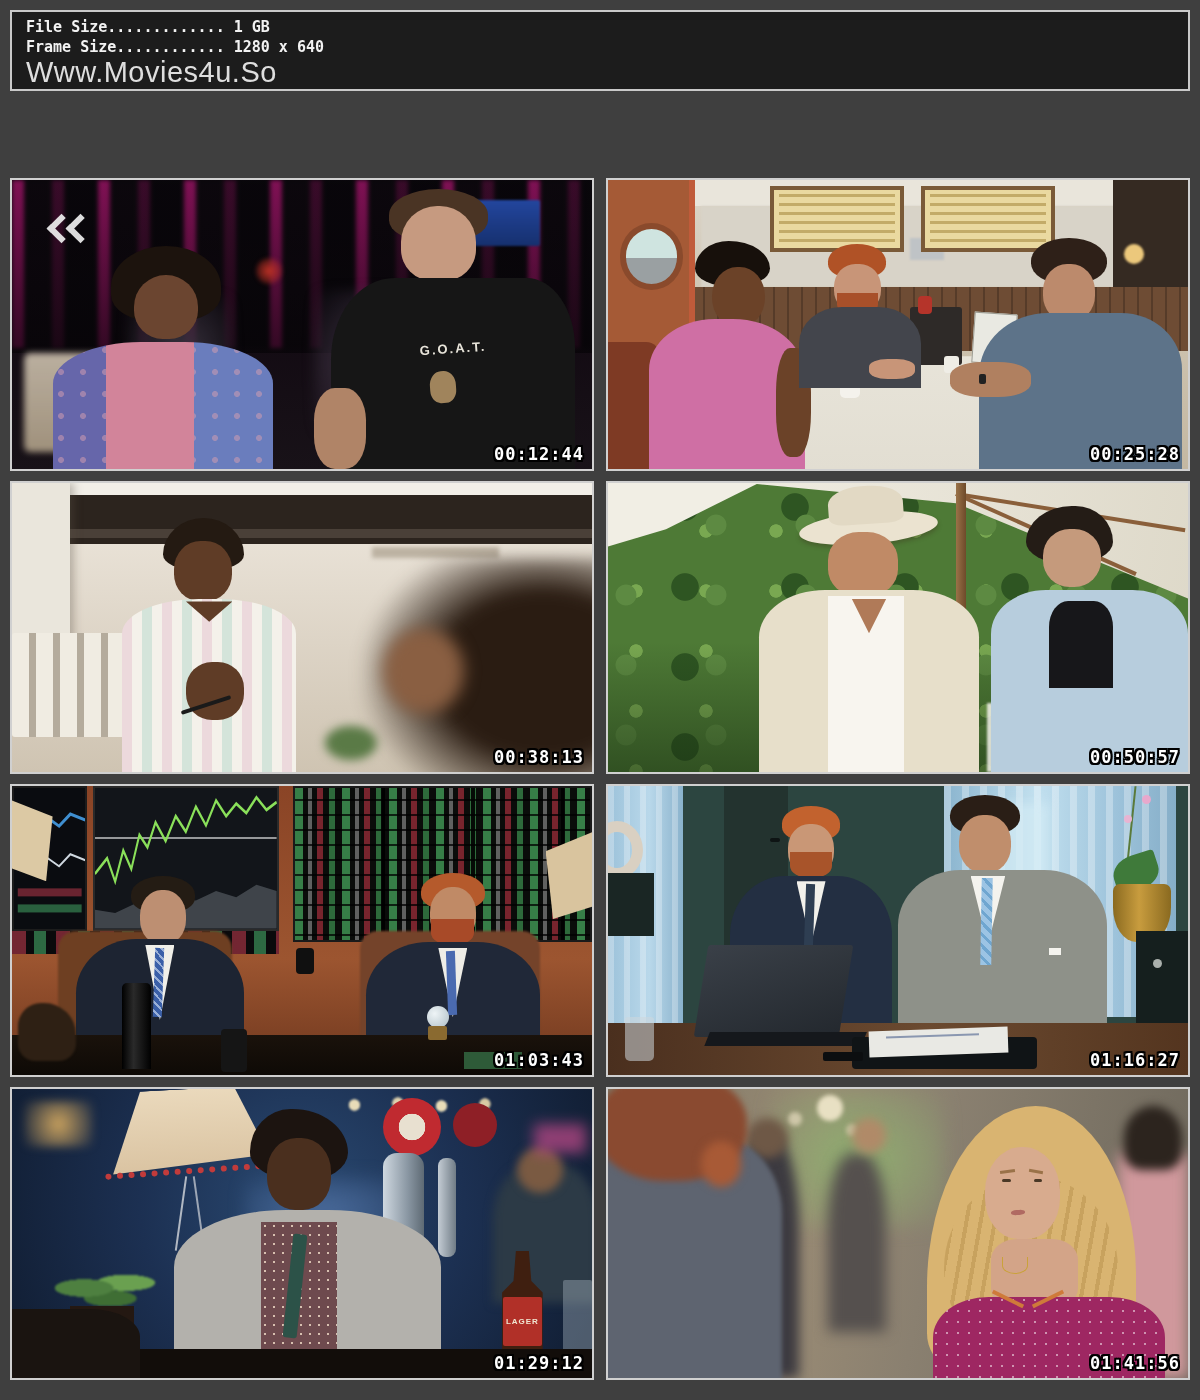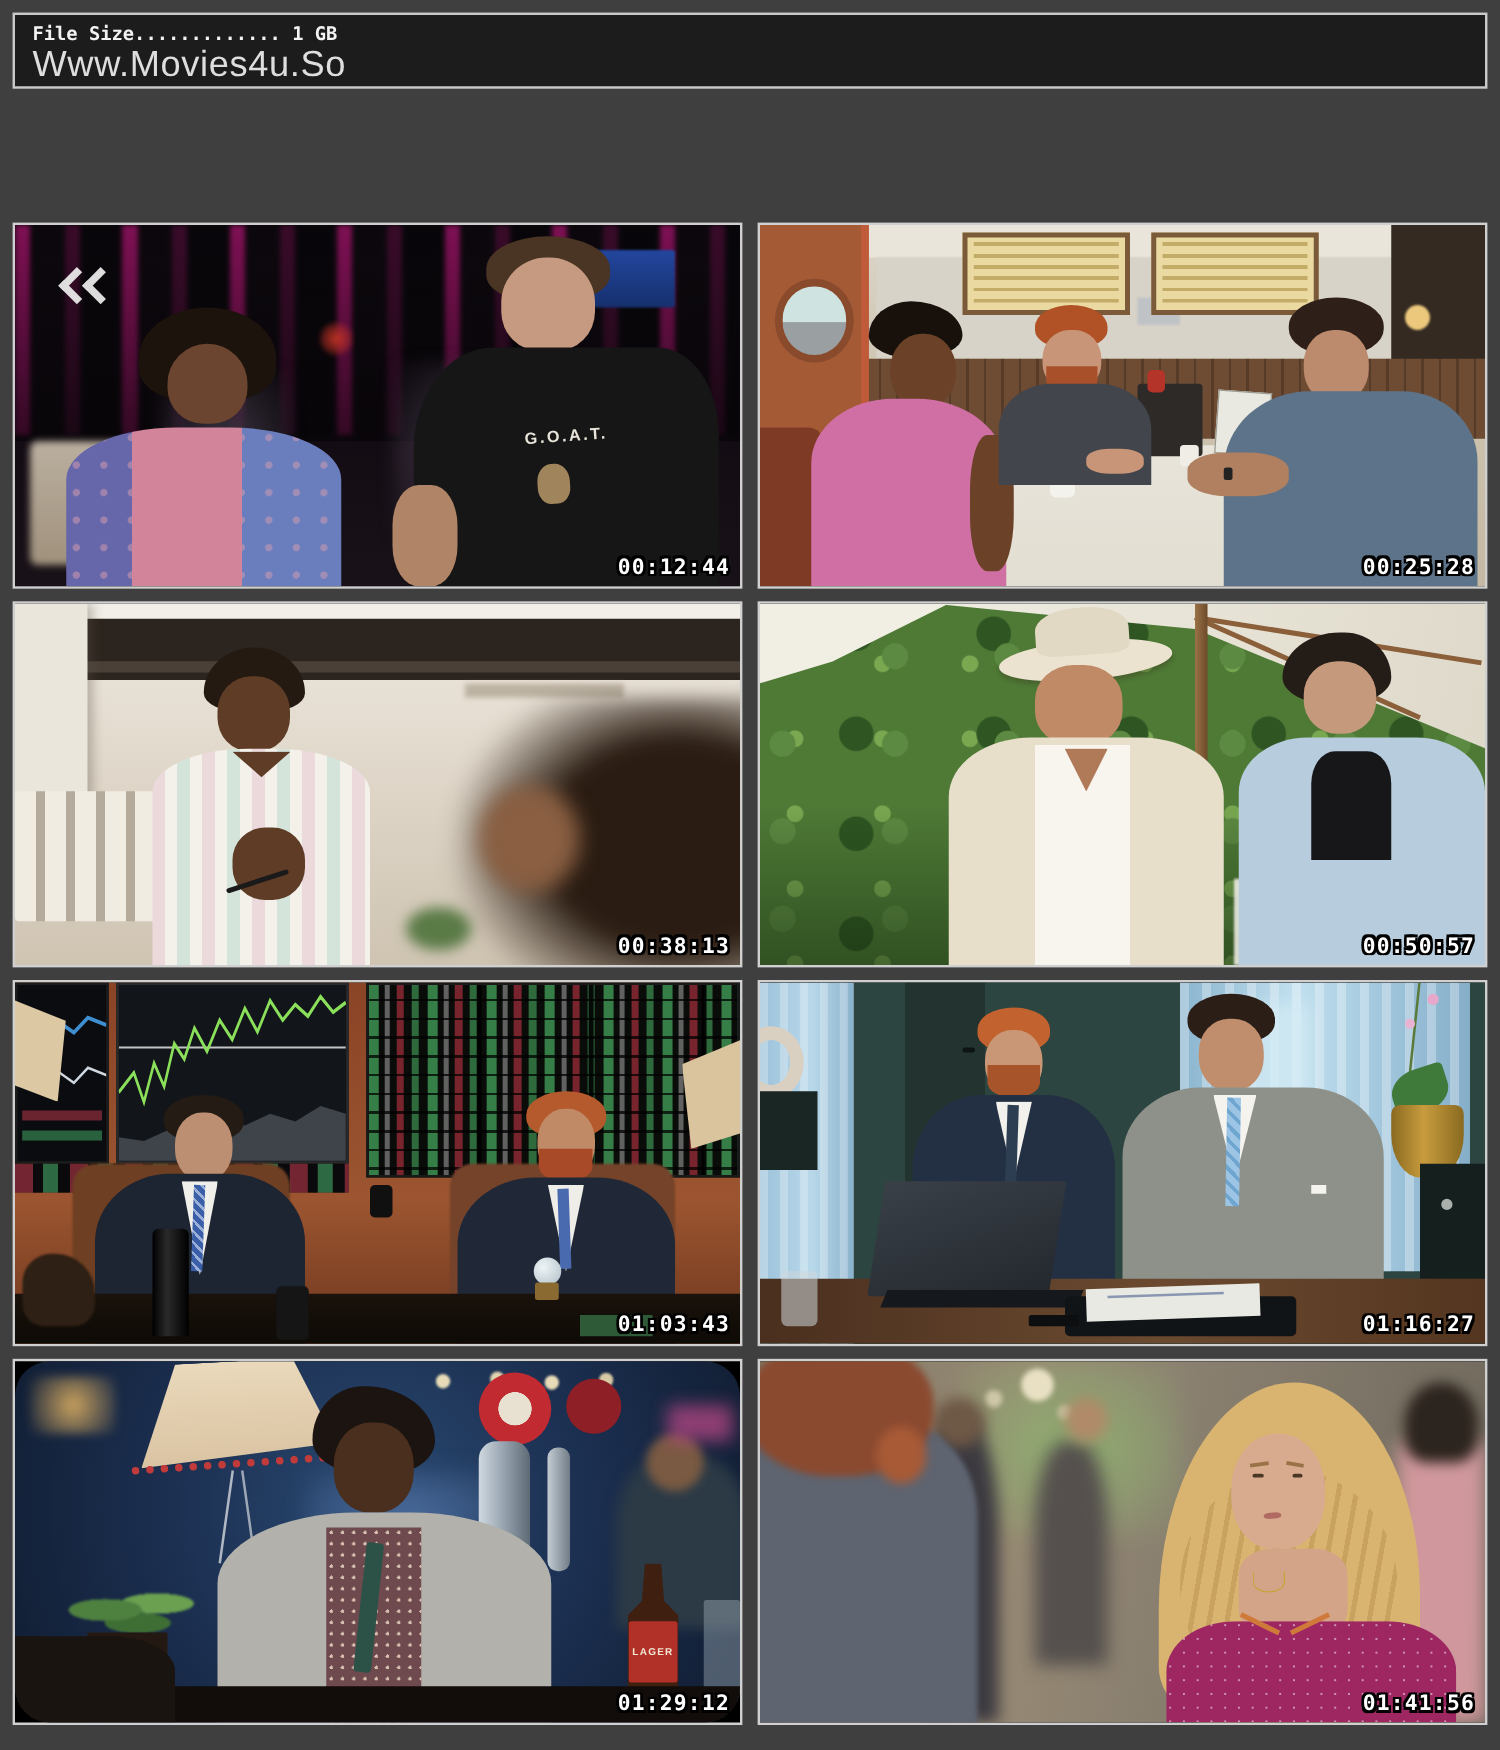--- a/index.html
+++ b/index.html
@@ -31,6 +31,7 @@
 
   <div class="infobox">
     <div class="info-line">File Size............. 1 GB</div>
+    <div class="info-line">Frame Size............ 1280 x 640</div>
     <div class="watermark">Www.Movies4u.So</div>
   </div>
 

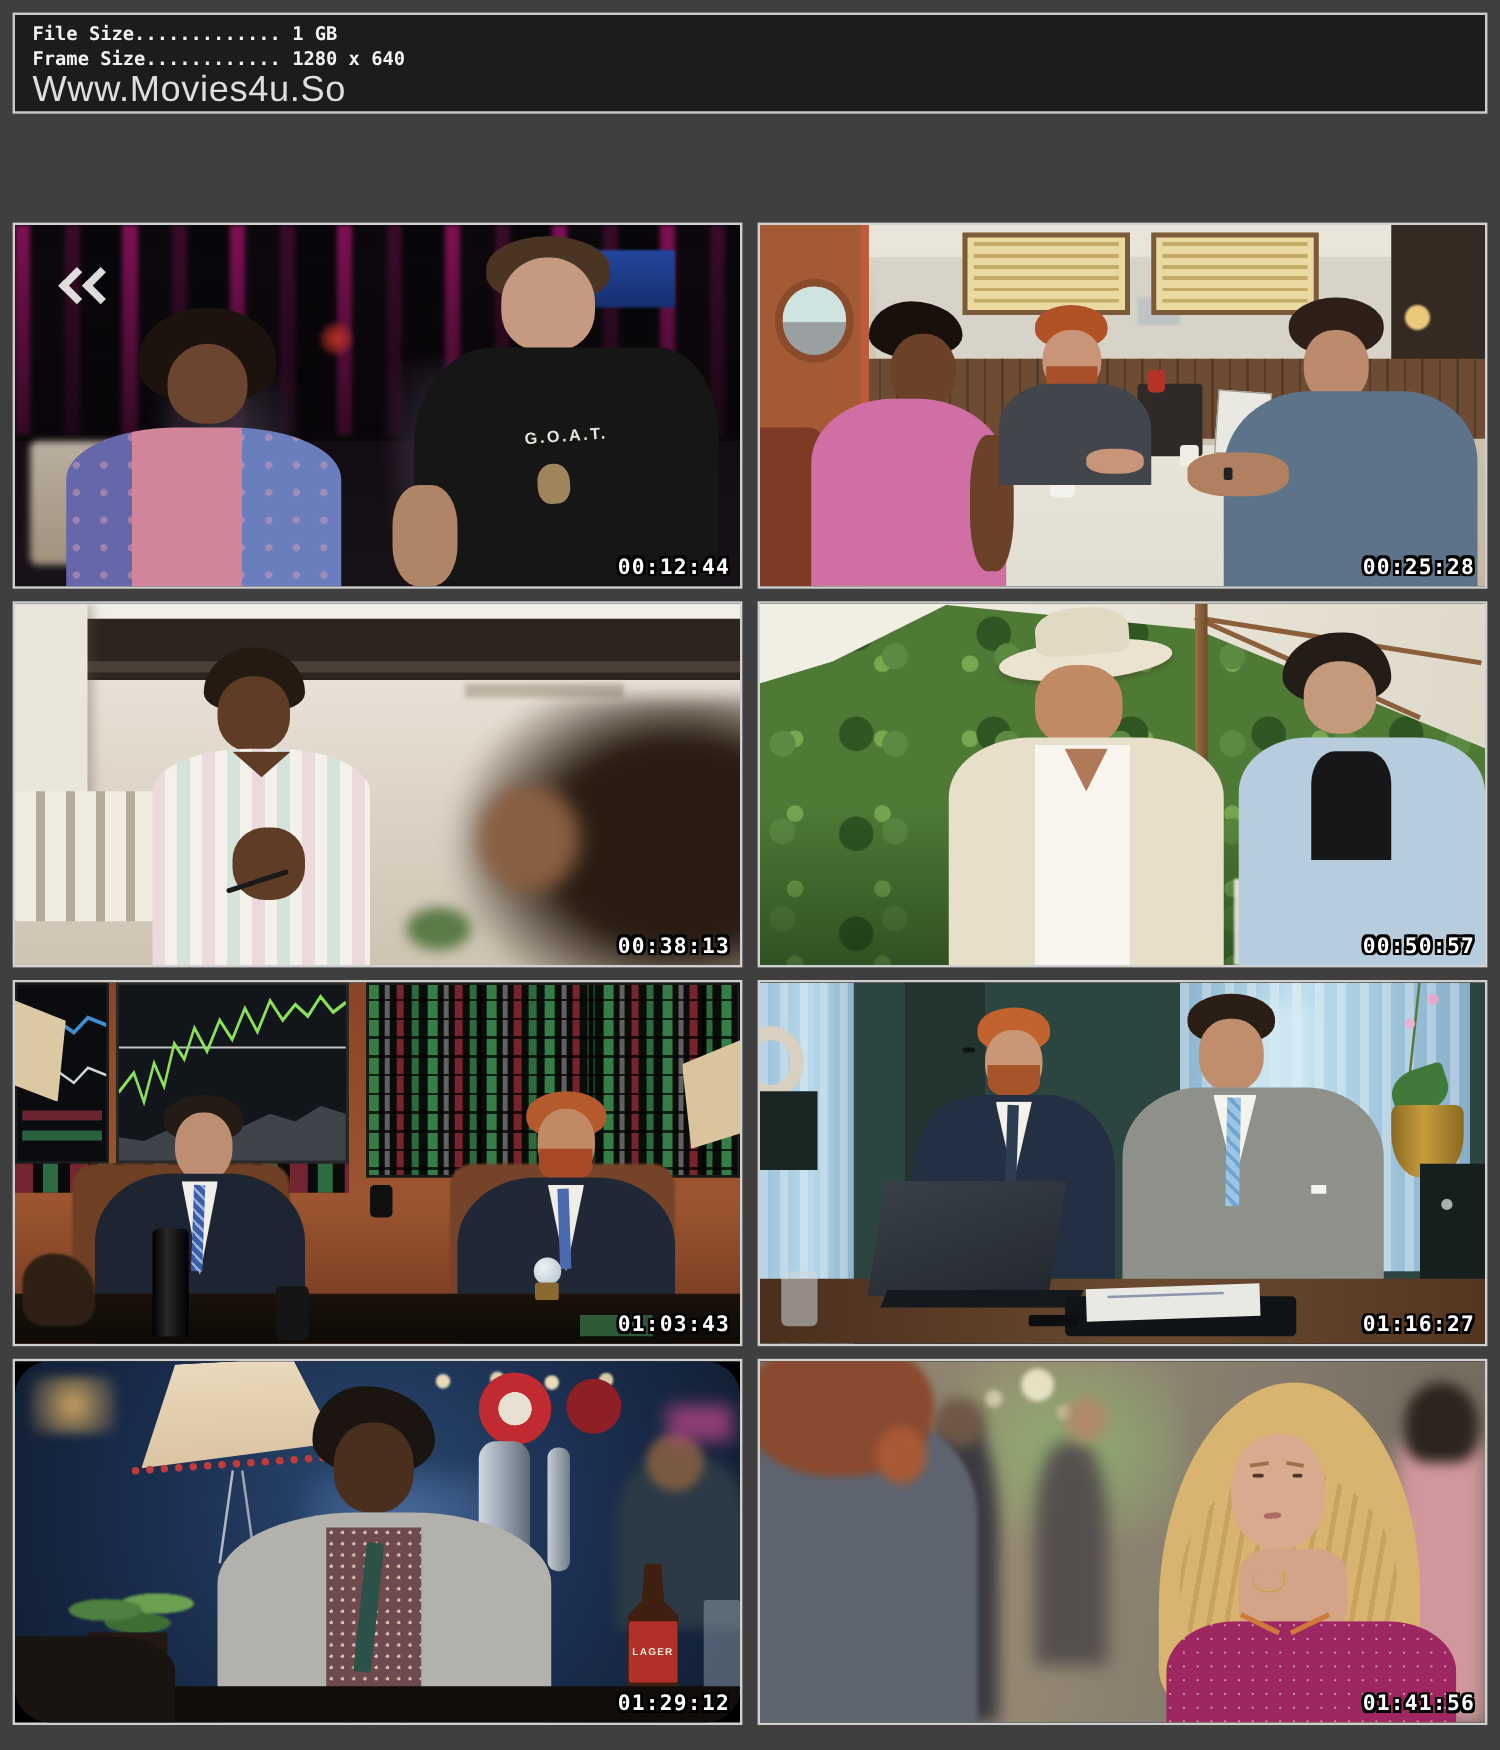--- a/index.html
+++ b/index.html
@@ -238,7 +238,7 @@
     </div>
 
     <div class="thumb" title="Man in a gray jacket sitting at a bar with beer taps">
-      <div class="scene" style="background:radial-gradient(circle at 50% 40%,#2a4a72 0%,#1c3052 48%,#101c30 100%);border-radius:28px;">
+      <div class="scene" style="background:radial-gradient(circle at 50% 40%,#2a4a72 0%,#1c3052 48%,#101c30 100%);">
         <div class="a" style="left:56%;top:2%;width:30%;height:7%;background:radial-gradient(circle 6px at 10% 50%,#e8dcb8 90%,transparent),radial-gradient(circle 6px at 35% 40%,#dfd2ae 90%,transparent),radial-gradient(circle 6px at 60% 55%,#e8dcb8 90%,transparent),radial-gradient(circle 6px at 85% 45%,#d8caa4 90%,transparent);filter:blur(1px);"></div>
         <div class="a" style="left:2%;top:4%;width:12%;height:16%;background:radial-gradient(circle,#caa25e,rgba(150,110,60,0));filter:blur(4px);"></div>
         <div class="a" style="left:40%;top:30%;width:28%;height:24%;background:radial-gradient(ellipse,#4a6a9a,rgba(40,60,100,0));filter:blur(8px);"></div>

